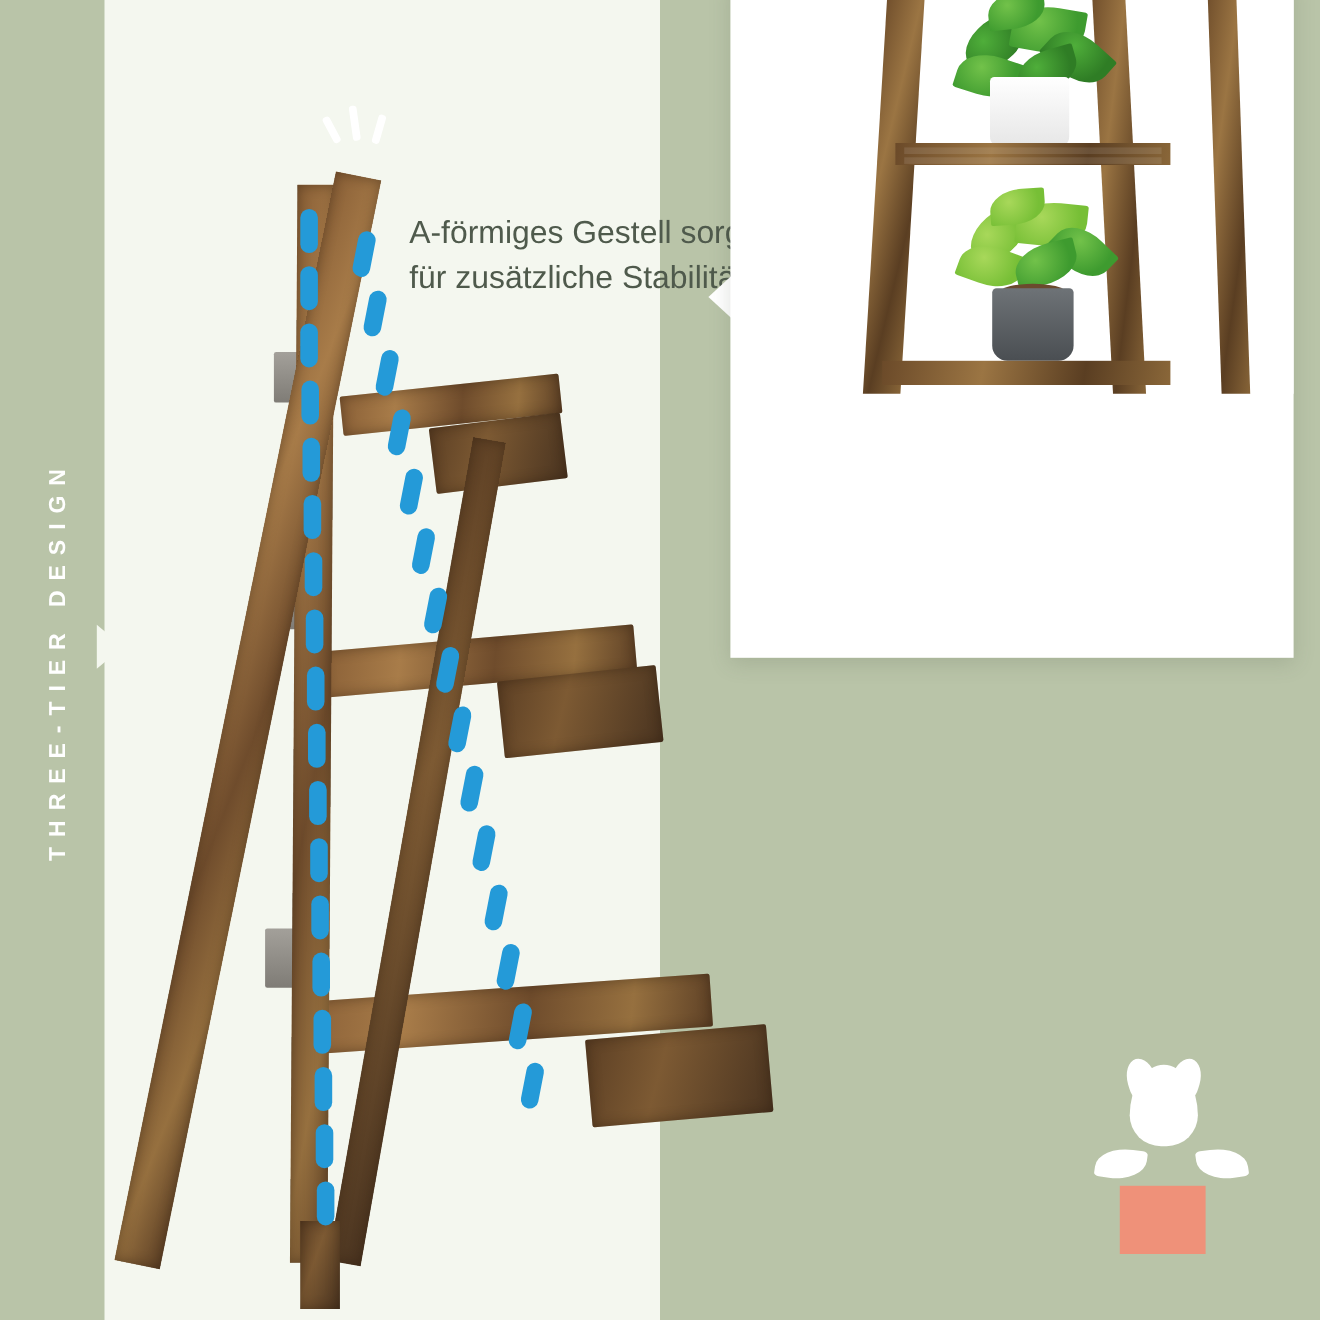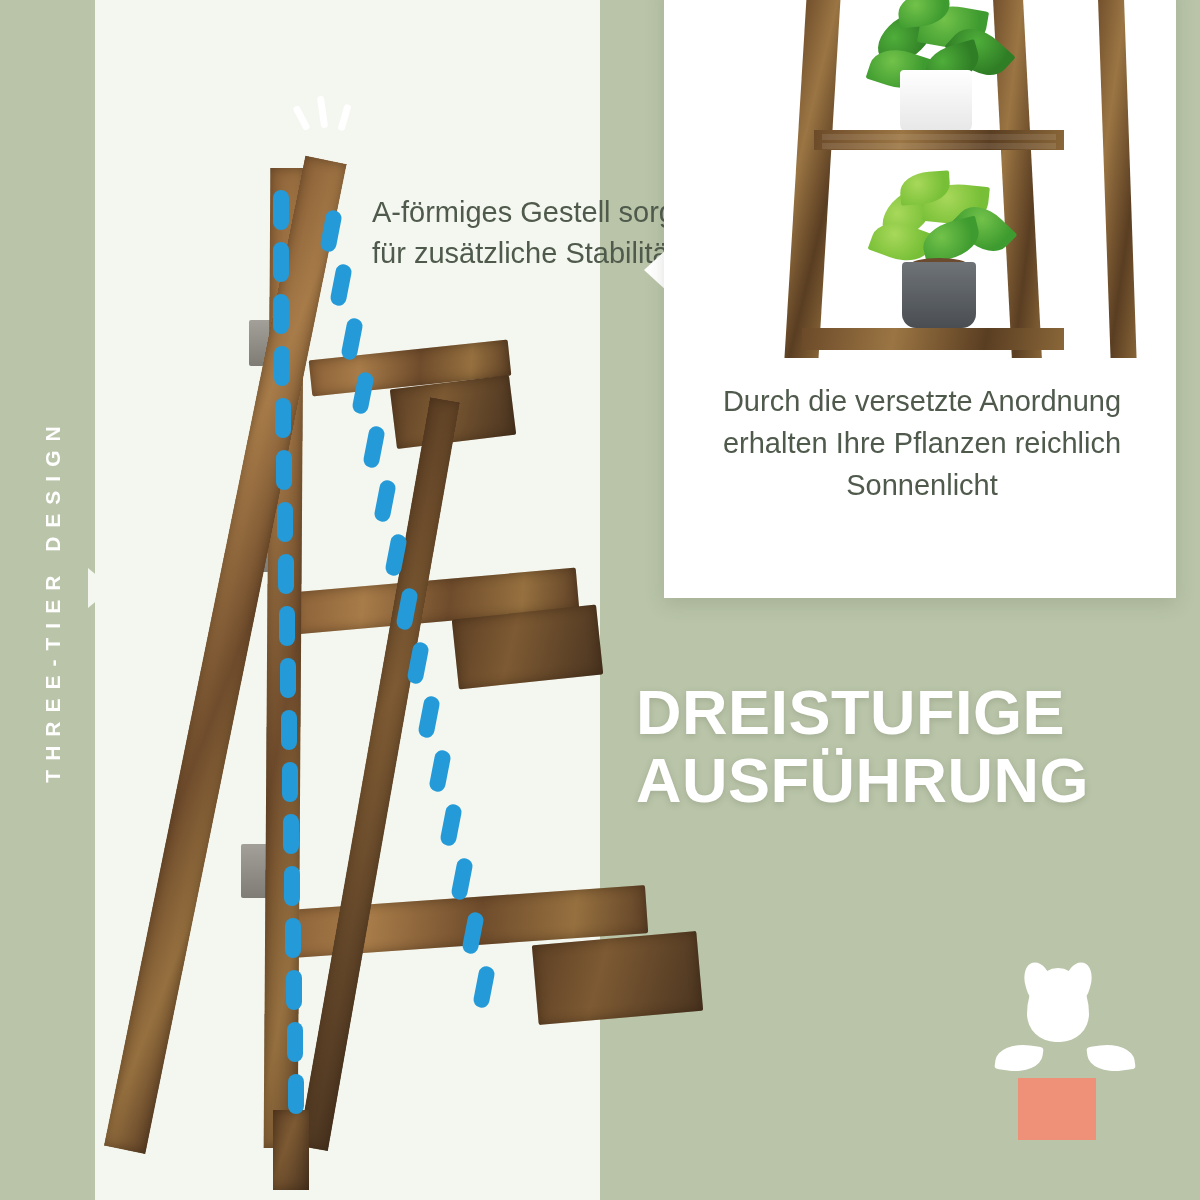--- a/index.html
+++ b/index.html
@@ -378,7 +378,6 @@
 
       <div class="p-wood p-shelf2"></div>
     </div>
-    <div class="photo-caption">Durch die versetzte Anordnung erhalten Ihre Pflanzen reichlich Sonnenlicht</div>
   </div>
 
   <div class="big-heading">

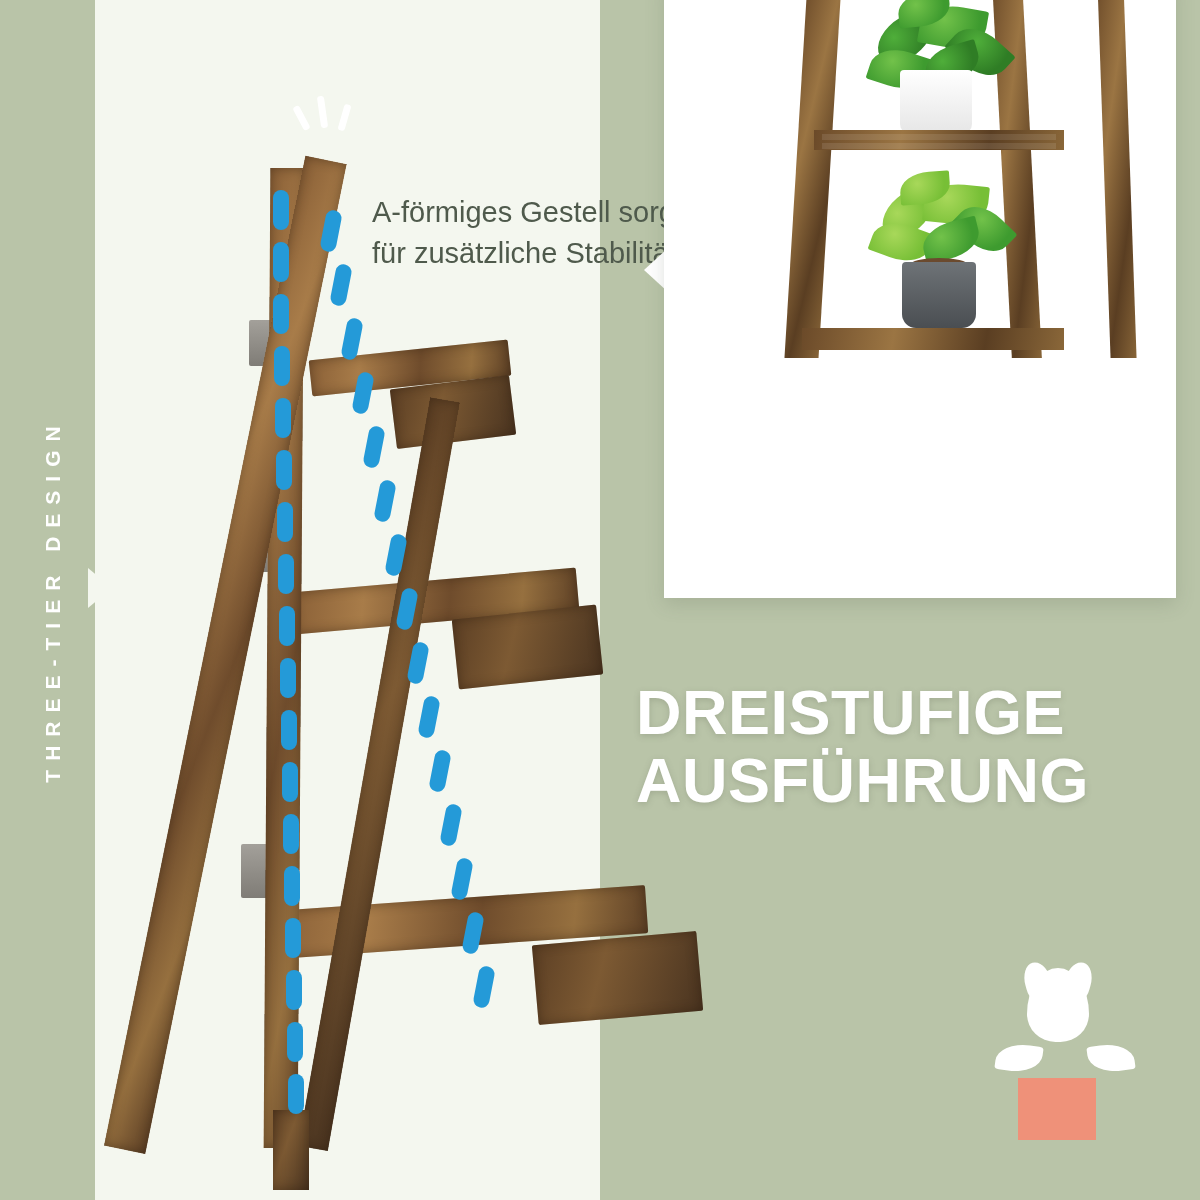--- a/index.html
+++ b/index.html
@@ -380,10 +380,6 @@
     </div>
   </div>
 
-  <div class="big-heading">
-    <div>DREISTUFIGE</div>
-    <div>AUSFÜHRUNG</div>
-  </div>
 
   <div class="logo">
     <div class="tulip"></div>

